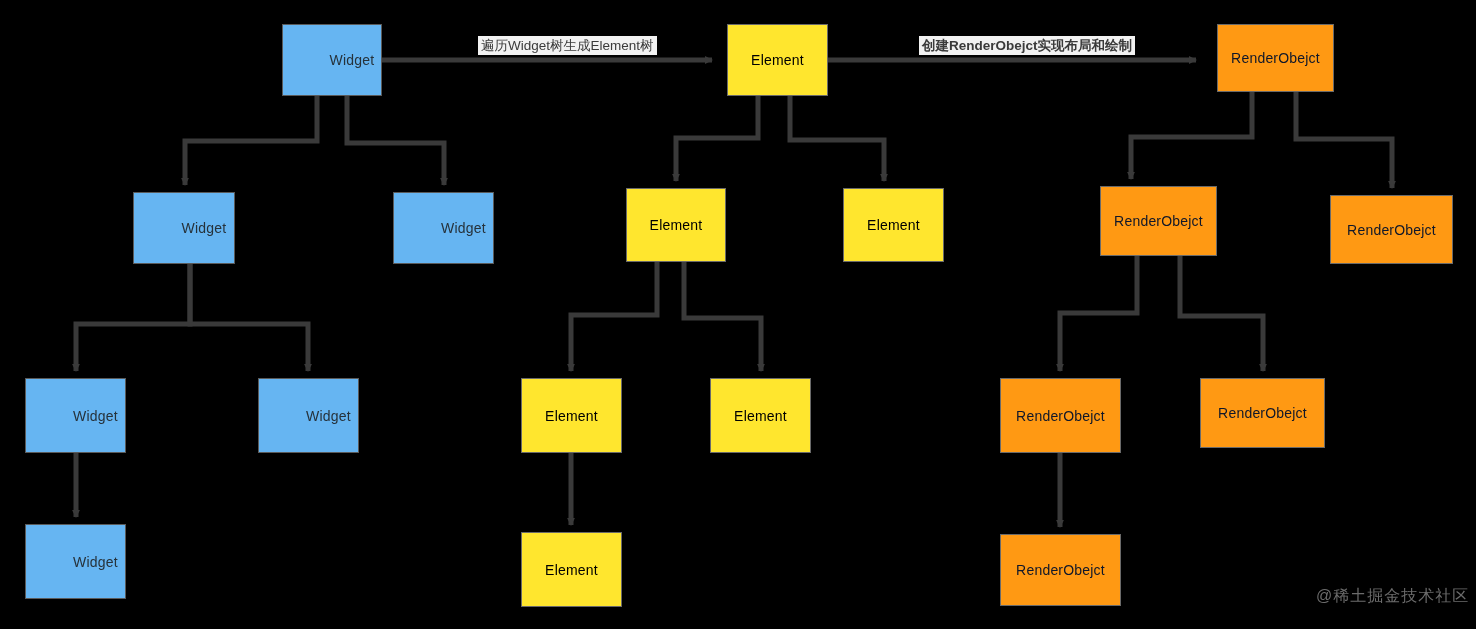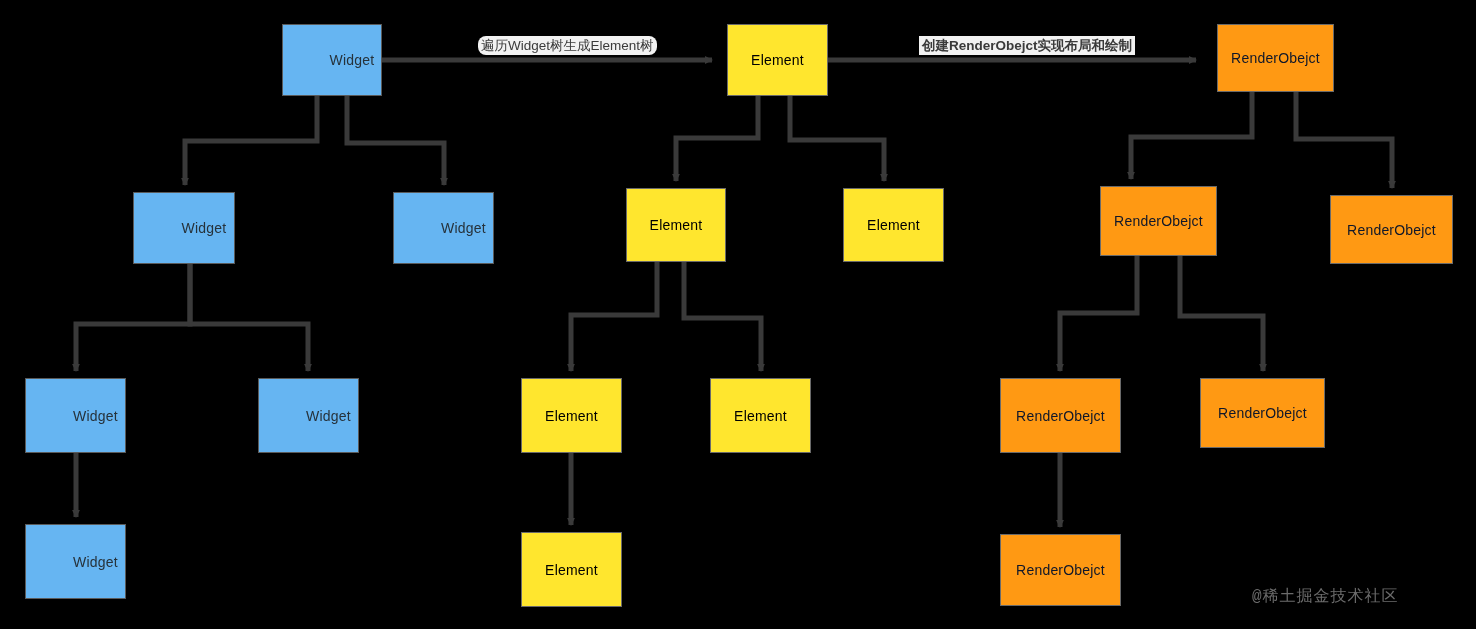--- a/index.html
+++ b/index.html
@@ -172,7 +172,7 @@
     </div>
 
   <div id="label-layer">
-      <div class="edge-label" style="left: 478px; top: 36px; border-radius: 8px;">遍历Widget树生成Element树</div>
+      <div class="edge-label" style="left: 478px; top: 36px;">遍历Widget树生成Element树</div>
       <div class="edge-label" style="left: 919px; top: 36px; font-weight: bold;">创建RenderObejct实现布局和绘制</div>
     </div>
 

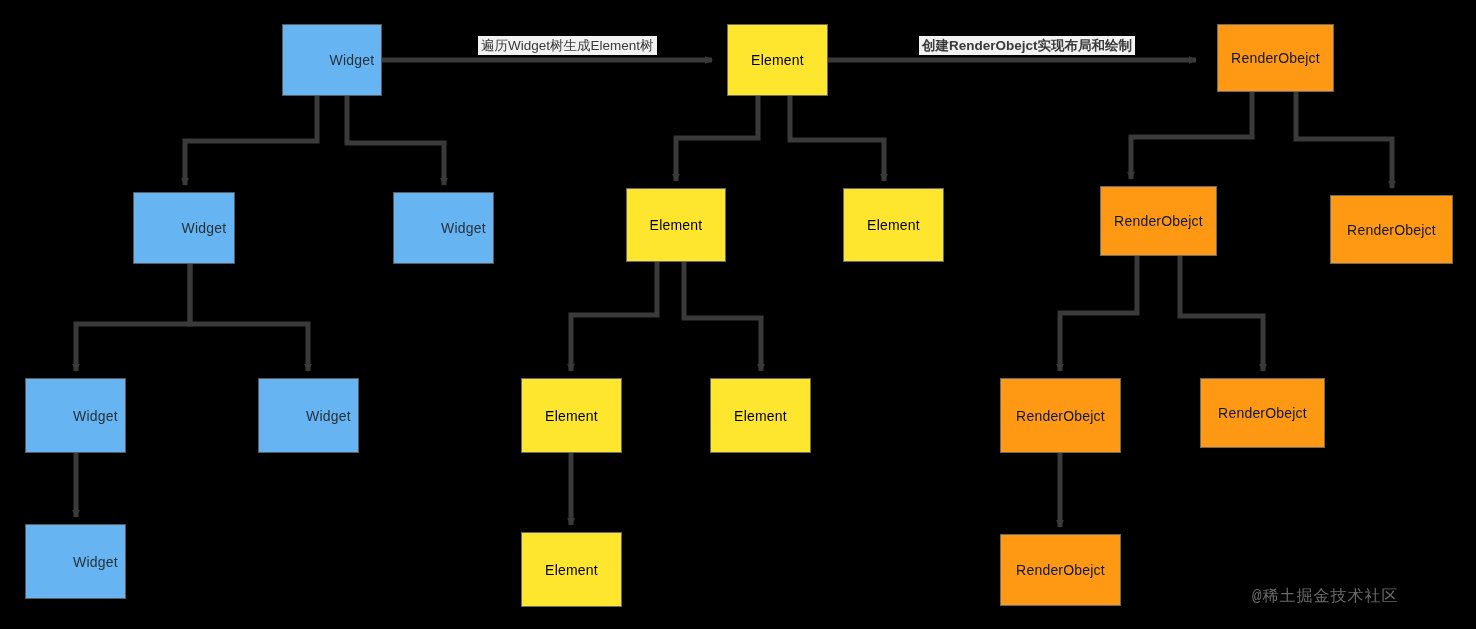--- a/index.html
+++ b/index.html
@@ -176,7 +176,7 @@
       <div class="edge-label" style="left: 919px; top: 36px; font-weight: bold;">创建RenderObejct实现布局和绘制</div>
     </div>
 
-  <div class="watermark" style="left: 1252px; top: 586px; font-family: Liberation Mono, monospace;">@稀土掘金技术社区</div>
+  <div class="watermark" style="left: 1316px; top: 586px;">@稀土掘金技术社区</div>
 
 </div>
 

